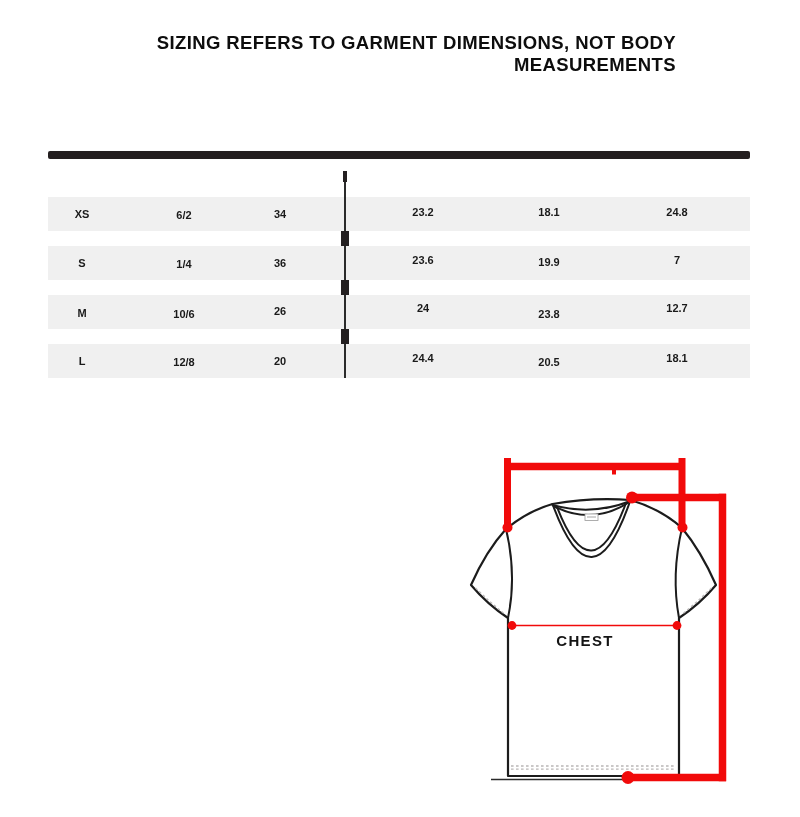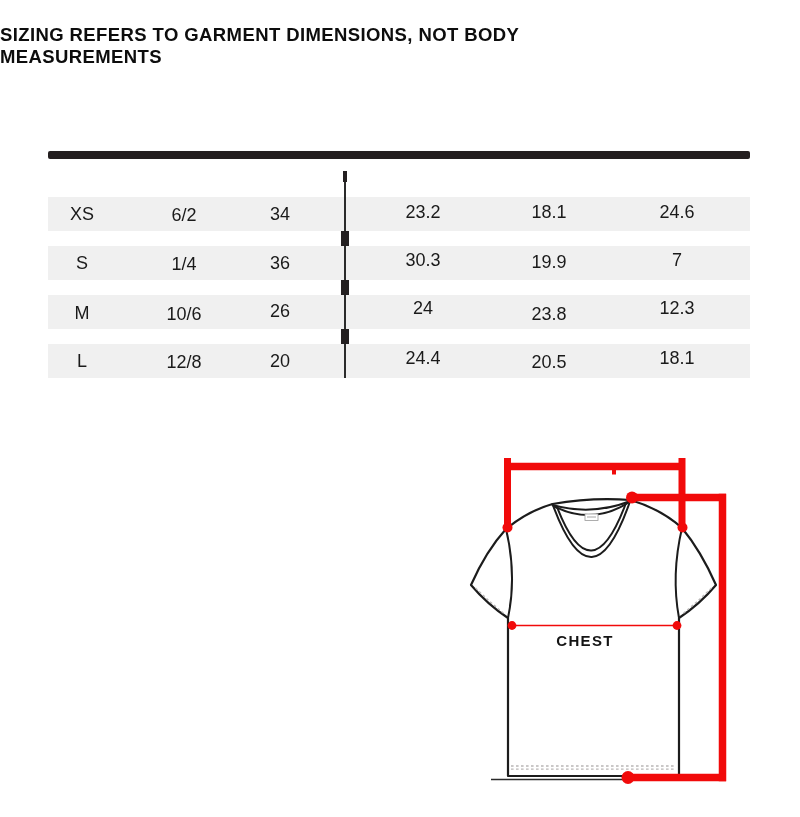--- a/index.html
+++ b/index.html
@@ -14,8 +14,8 @@
     font-family:"Liberation Sans",sans-serif;overflow:hidden;
   }
   .title{
-    position:absolute;left:0;top:24px;width:668px;margin:0;
-    text-align:left;font-size:18.5px;font-weight:700;letter-spacing:.4px;
+    position:absolute;left:0;top:24px;width:668px;margin:8px;
+    text-align:right;font-size:18.5px;font-weight:700;letter-spacing:.4px;
     color:#0d0d0d;
   }
   .header-bar{

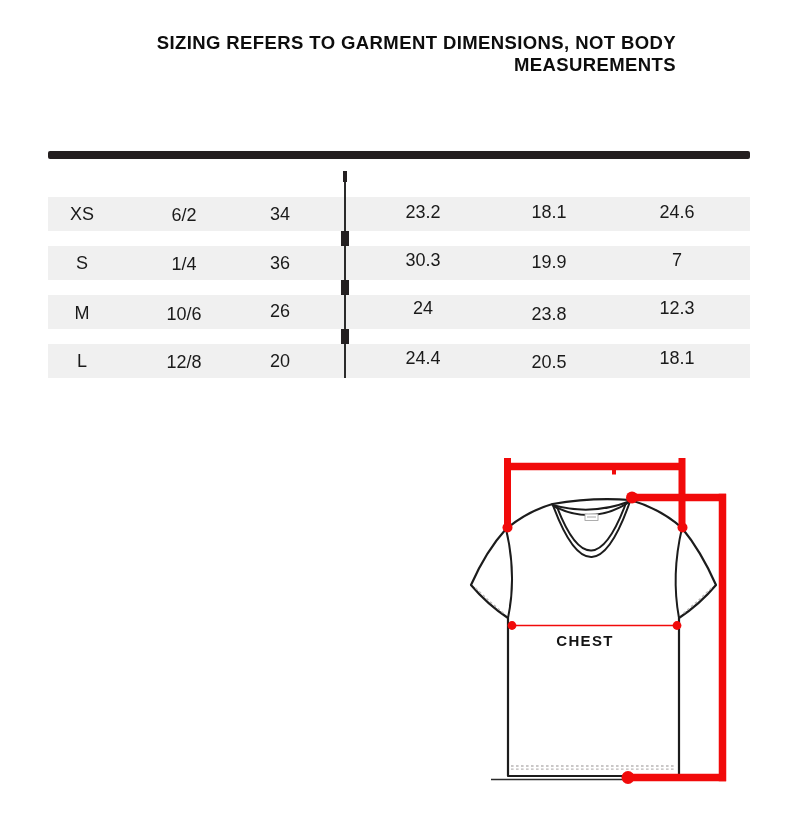--- a/index.html
+++ b/index.html
@@ -29,7 +29,7 @@
   }
   .t-row .cell{
     position:absolute;transform:translateX(-50%);
-    font-size:18px;font-weight:400;color:var(--ink);
+    font-size:11px;font-weight:700;color:var(--ink);
     line-height:34px;white-space:nowrap;
   }
   .row-0{top:197px}.row-1{top:246px}.row-2{top:295px}.row-3{top:344px}

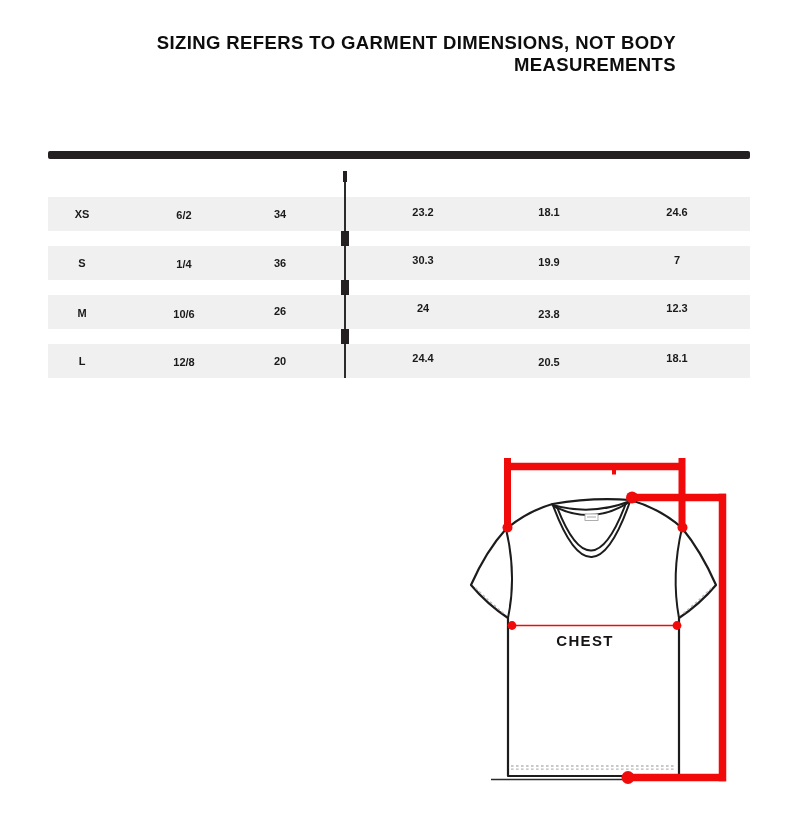--- a/index.html
+++ b/index.html
@@ -76,7 +76,7 @@
       <span class="cell c2">34</span>
       <span class="cell c3" style="top:-2px">23.2</span>
       <span class="cell c4" style="top:-2px">18.1</span>
-      <span class="cell c5" style="top:-2px">24.6</span>
+      <span class="cell c5" style="top:-2px">24.8</span>
     </div>
 
     <div class="t-row row-1">

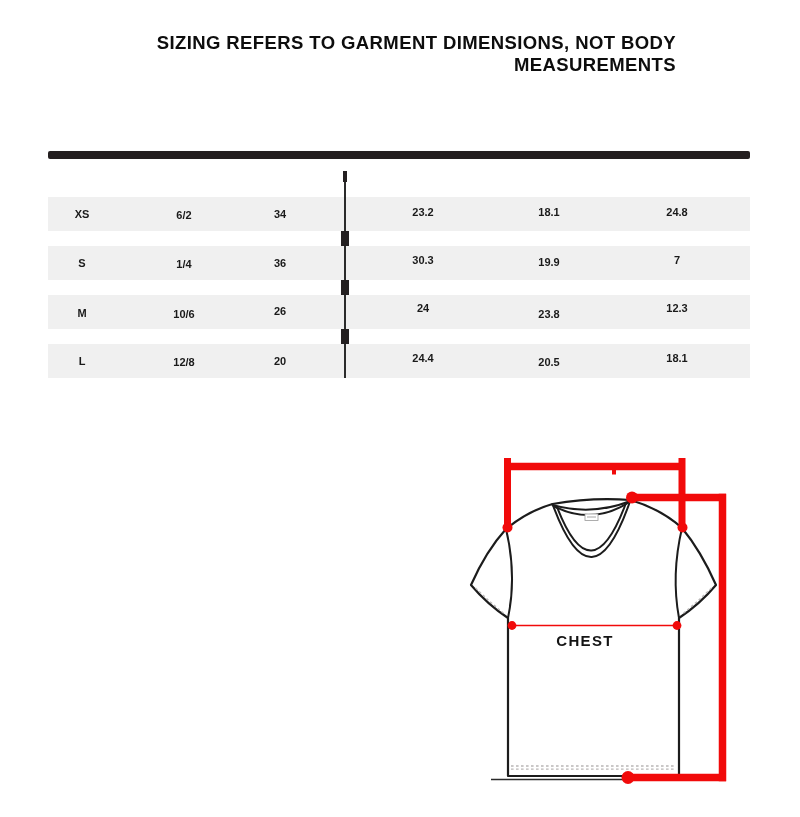--- a/index.html
+++ b/index.html
@@ -83,7 +83,7 @@
       <span class="cell c0">S</span>
       <span class="cell c1" style="top:1px">1/4</span>
       <span class="cell c2">36</span>
-      <span class="cell c3" style="top:-3px">30.3</span>
+      <span class="cell c3" style="top:-3px">23.6</span>
       <span class="cell c4" style="top:-1px">19.9</span>
       <span class="cell c5" style="top:-3px">7</span>
     </div>

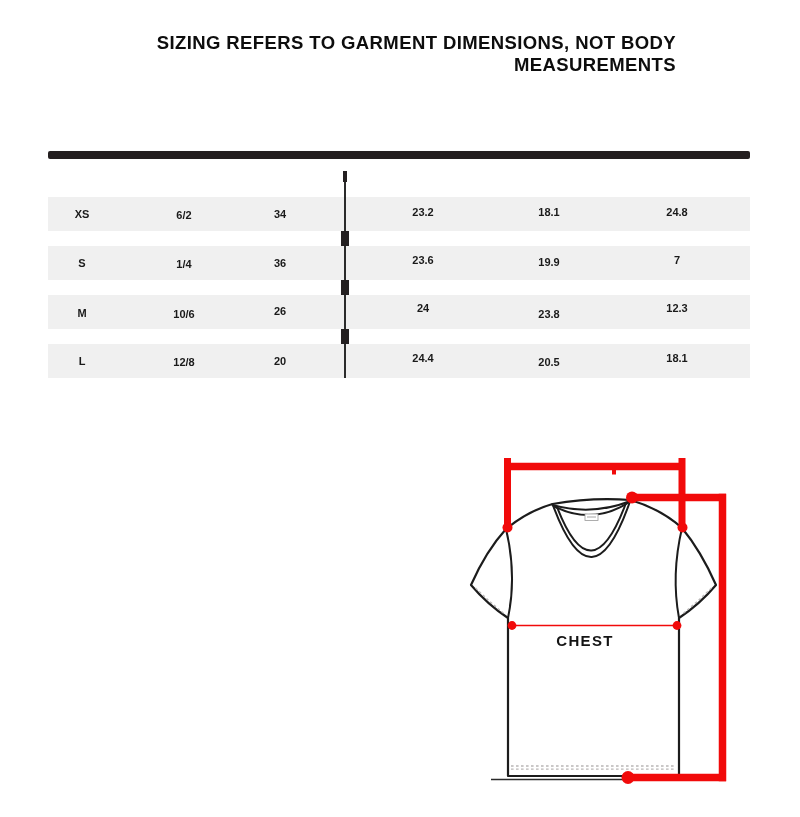--- a/index.html
+++ b/index.html
@@ -94,7 +94,7 @@
       <span class="cell c2" style="top:-1px">26</span>
       <span class="cell c3" style="top:-4px">24</span>
       <span class="cell c4" style="top:2px">23.8</span>
-      <span class="cell c5" style="top:-4px">12.3</span>
+      <span class="cell c5" style="top:-4px">12.7</span>
     </div>
 
     <div class="t-row row-3">

